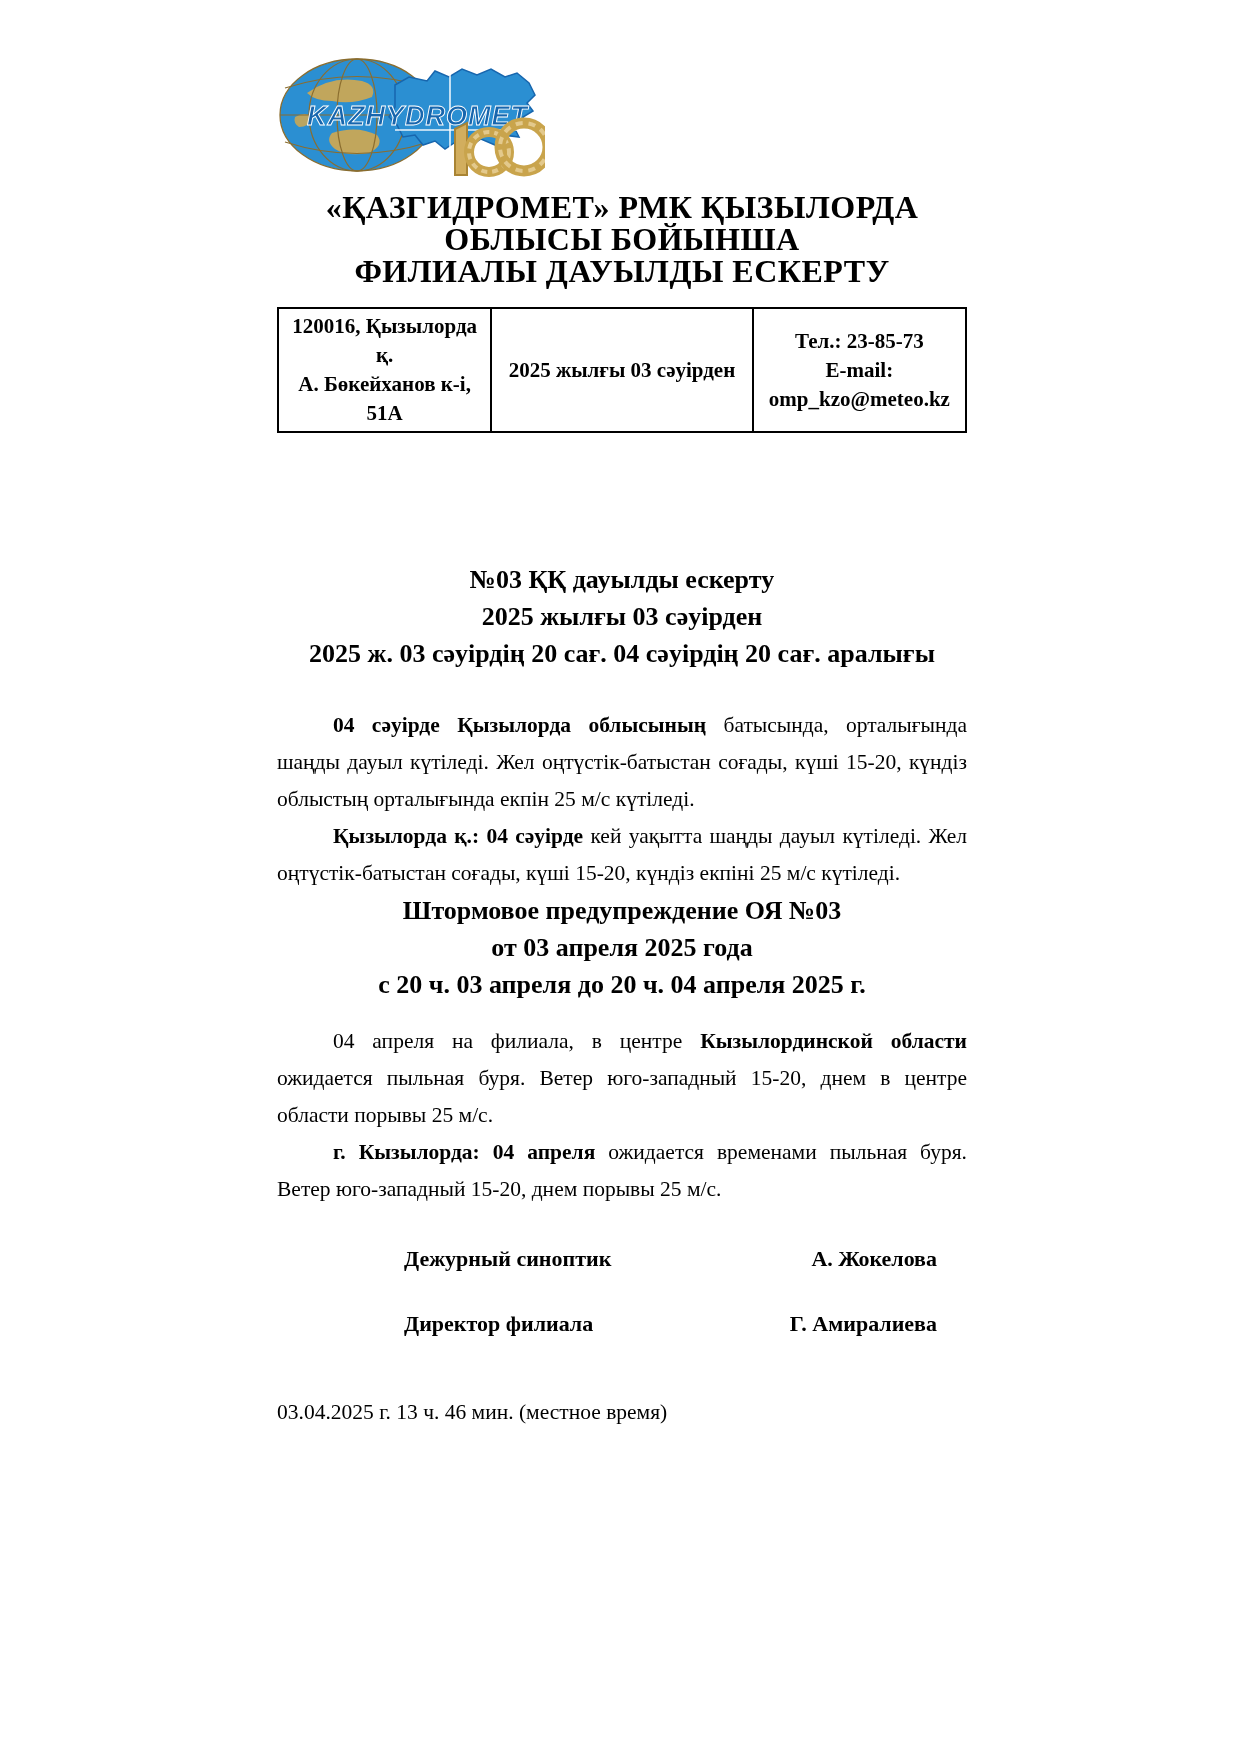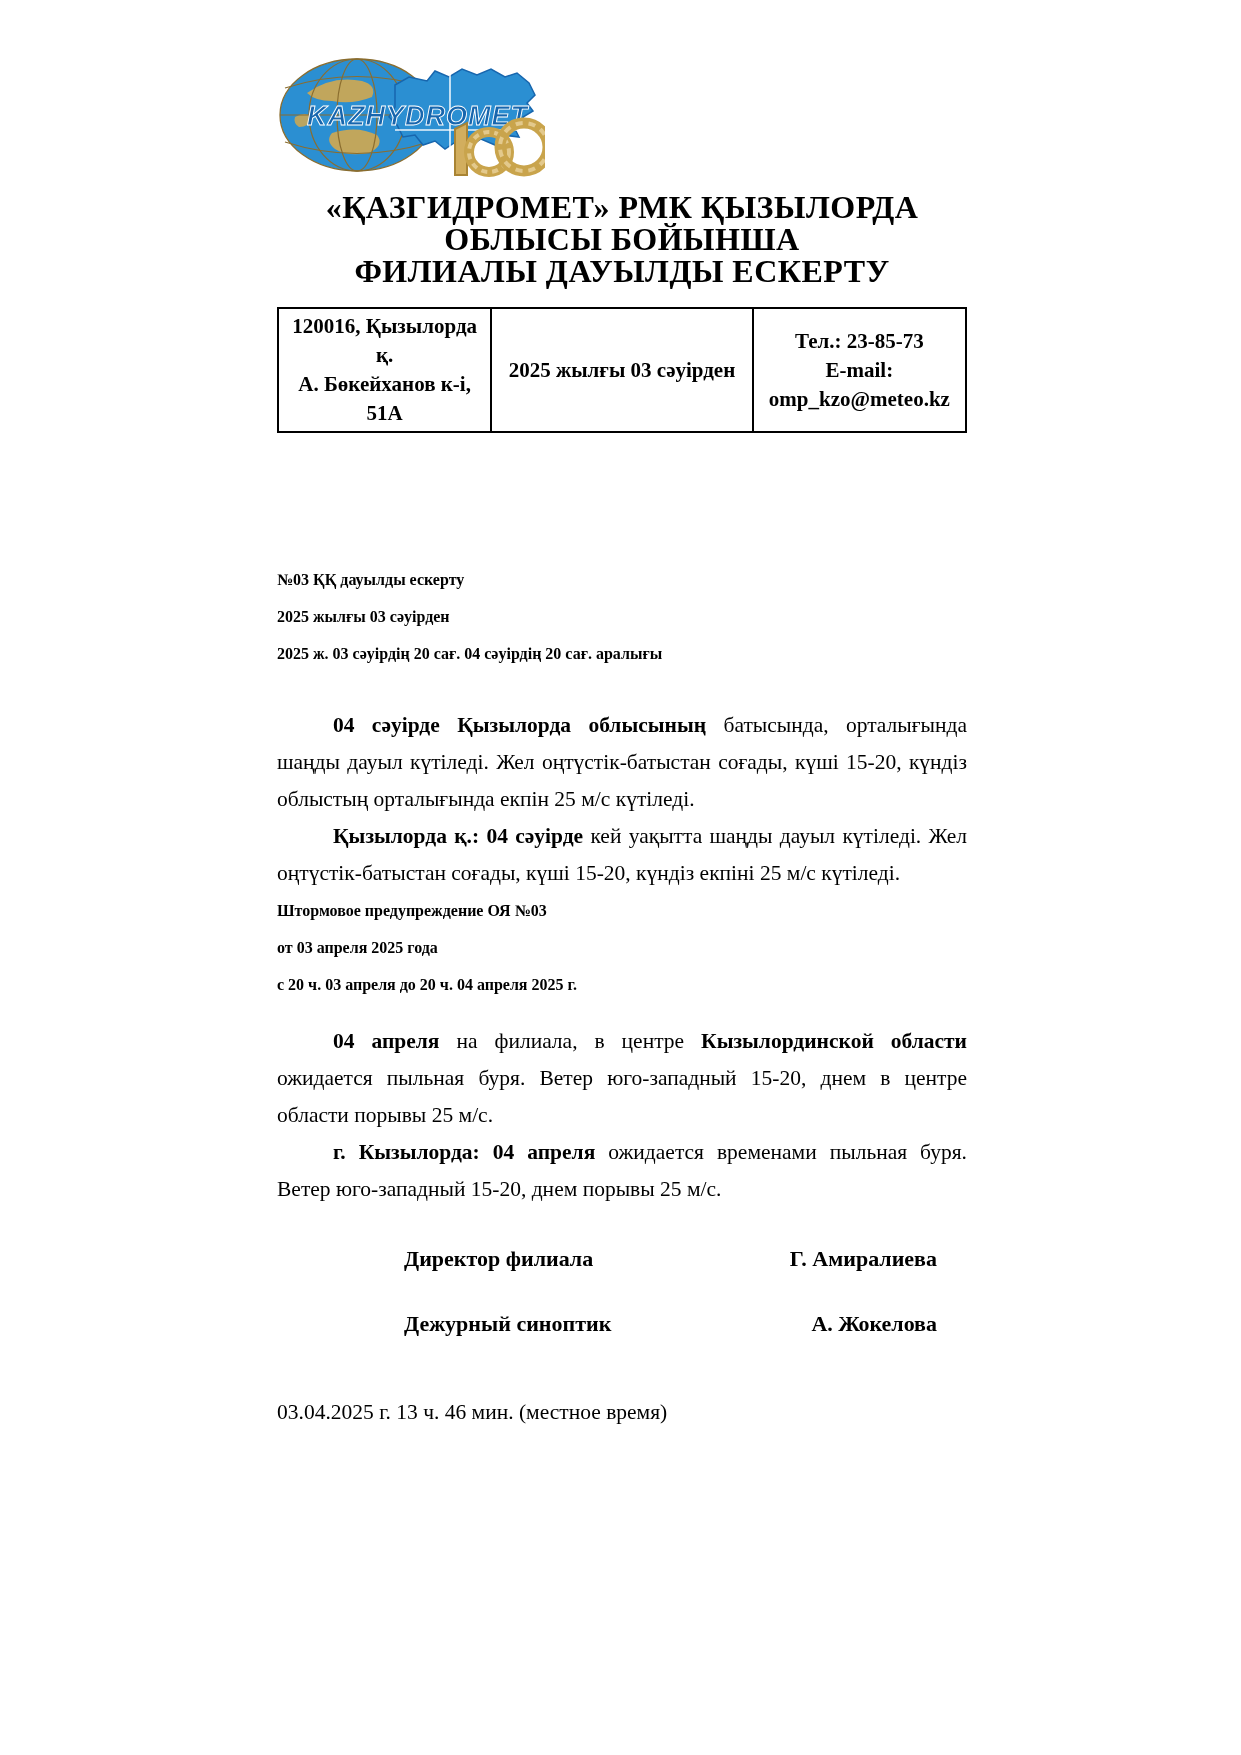--- a/index.html
+++ b/index.html
@@ -49,8 +49,9 @@
   td.c3 { width:31%; }
   
   .center-head {
+    text-align:center;
     font-weight:bold;
-    font-size:16px;
+    font-size:26px;
     line-height:37px;
   }
   .head-kz { margin-top:128px; }

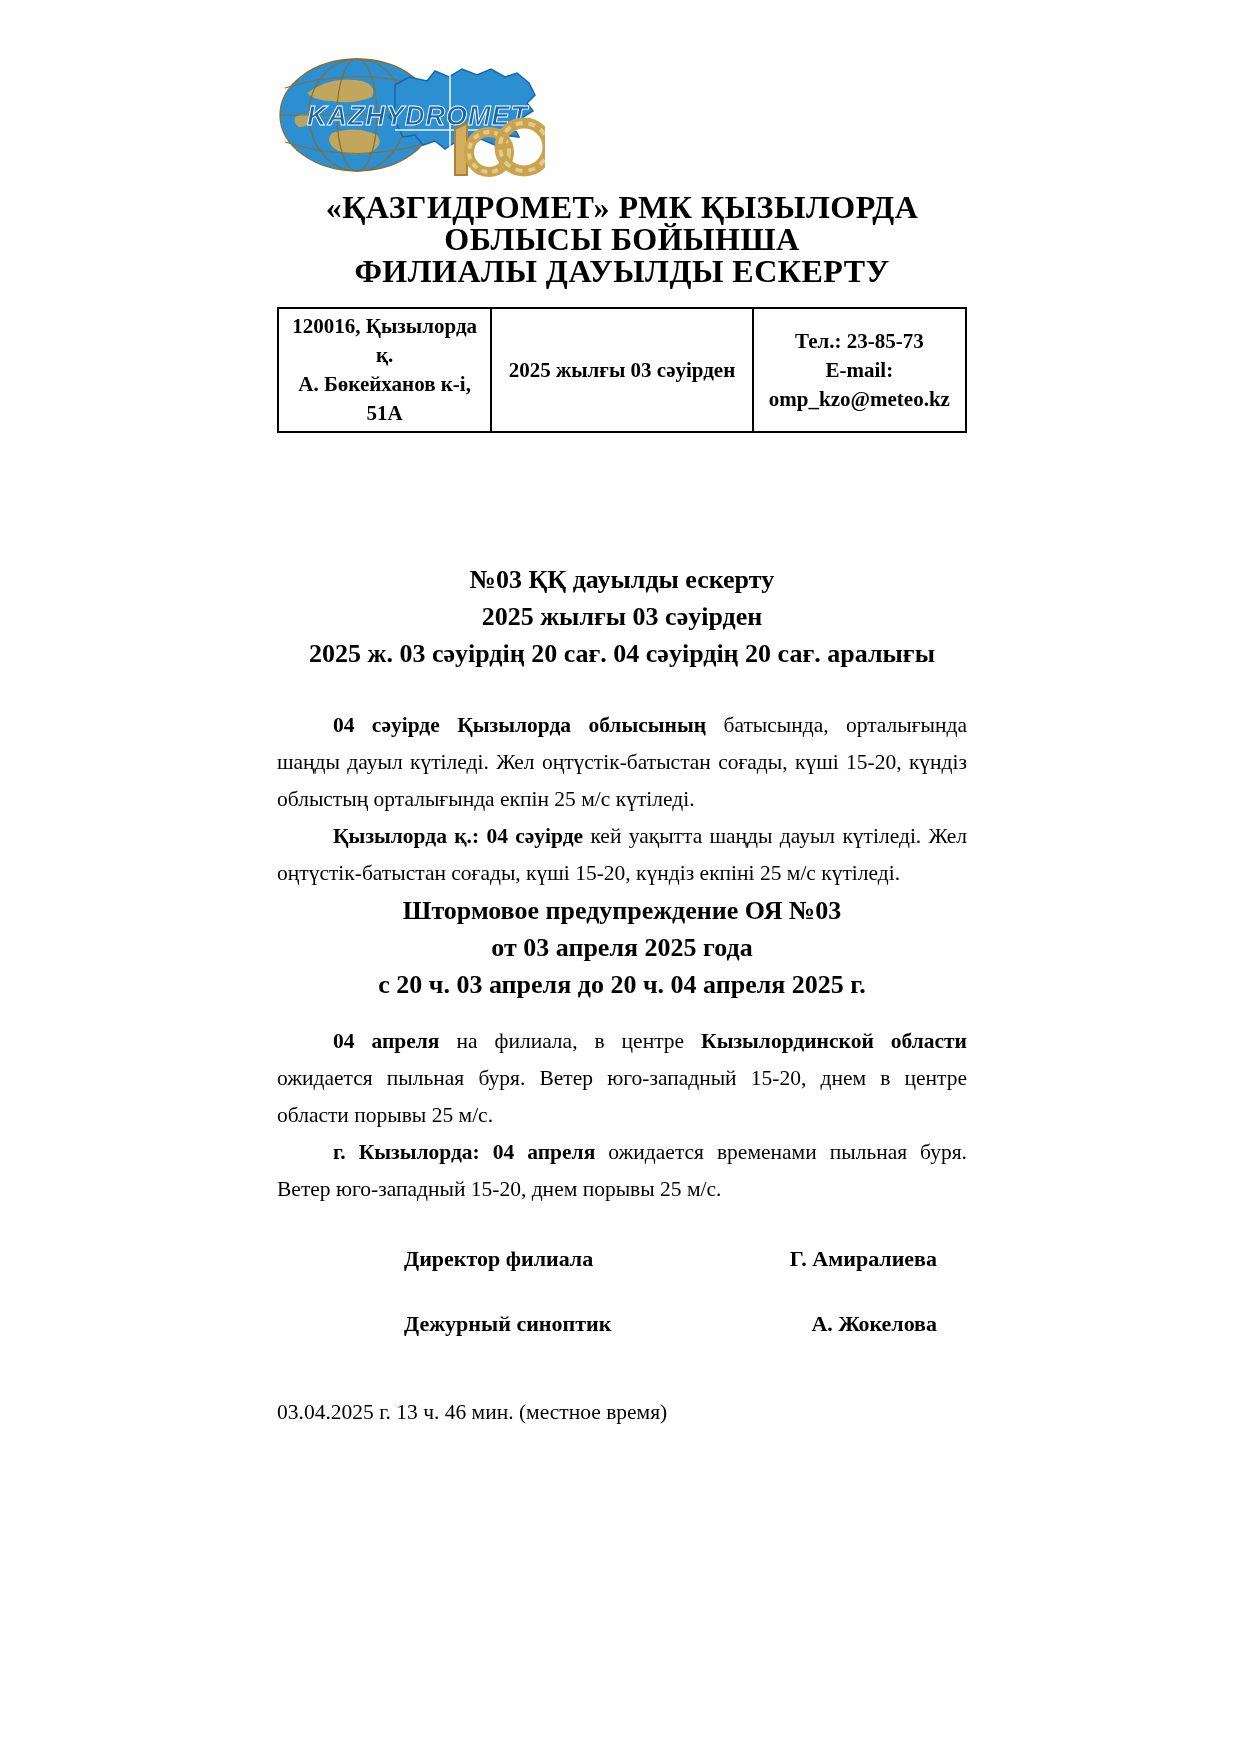--- a/index.html
+++ b/index.html
@@ -164,7 +164,7 @@
     </div>
 
     <div class="body-block-ru">
-      <p class="para"><span style="font-weight: bold;">04 апреля</span><span> на филиала, в центре </span><span style="font-weight: bold;">Кызылординской области</span><span> ожидается пыльная буря. Ветер юго-западный 15-20, днем в центре области порывы 25 м/с.</span></p>
+      <p class="para"><span style="font-weight: normal;">04 апреля</span><span> на филиала, в центре </span><span style="font-weight: bold;">Кызылординской области</span><span> ожидается пыльная буря. Ветер юго-западный 15-20, днем в центре области порывы 25 м/с.</span></p>
       <p class="para"><span style="font-weight: bold;">г. Кызылорда: 04 апреля</span><span> ожидается временами пыльная буря. Ветер юго-западный 15-20, днем порывы 25 м/с.</span></p>
     </div>
 

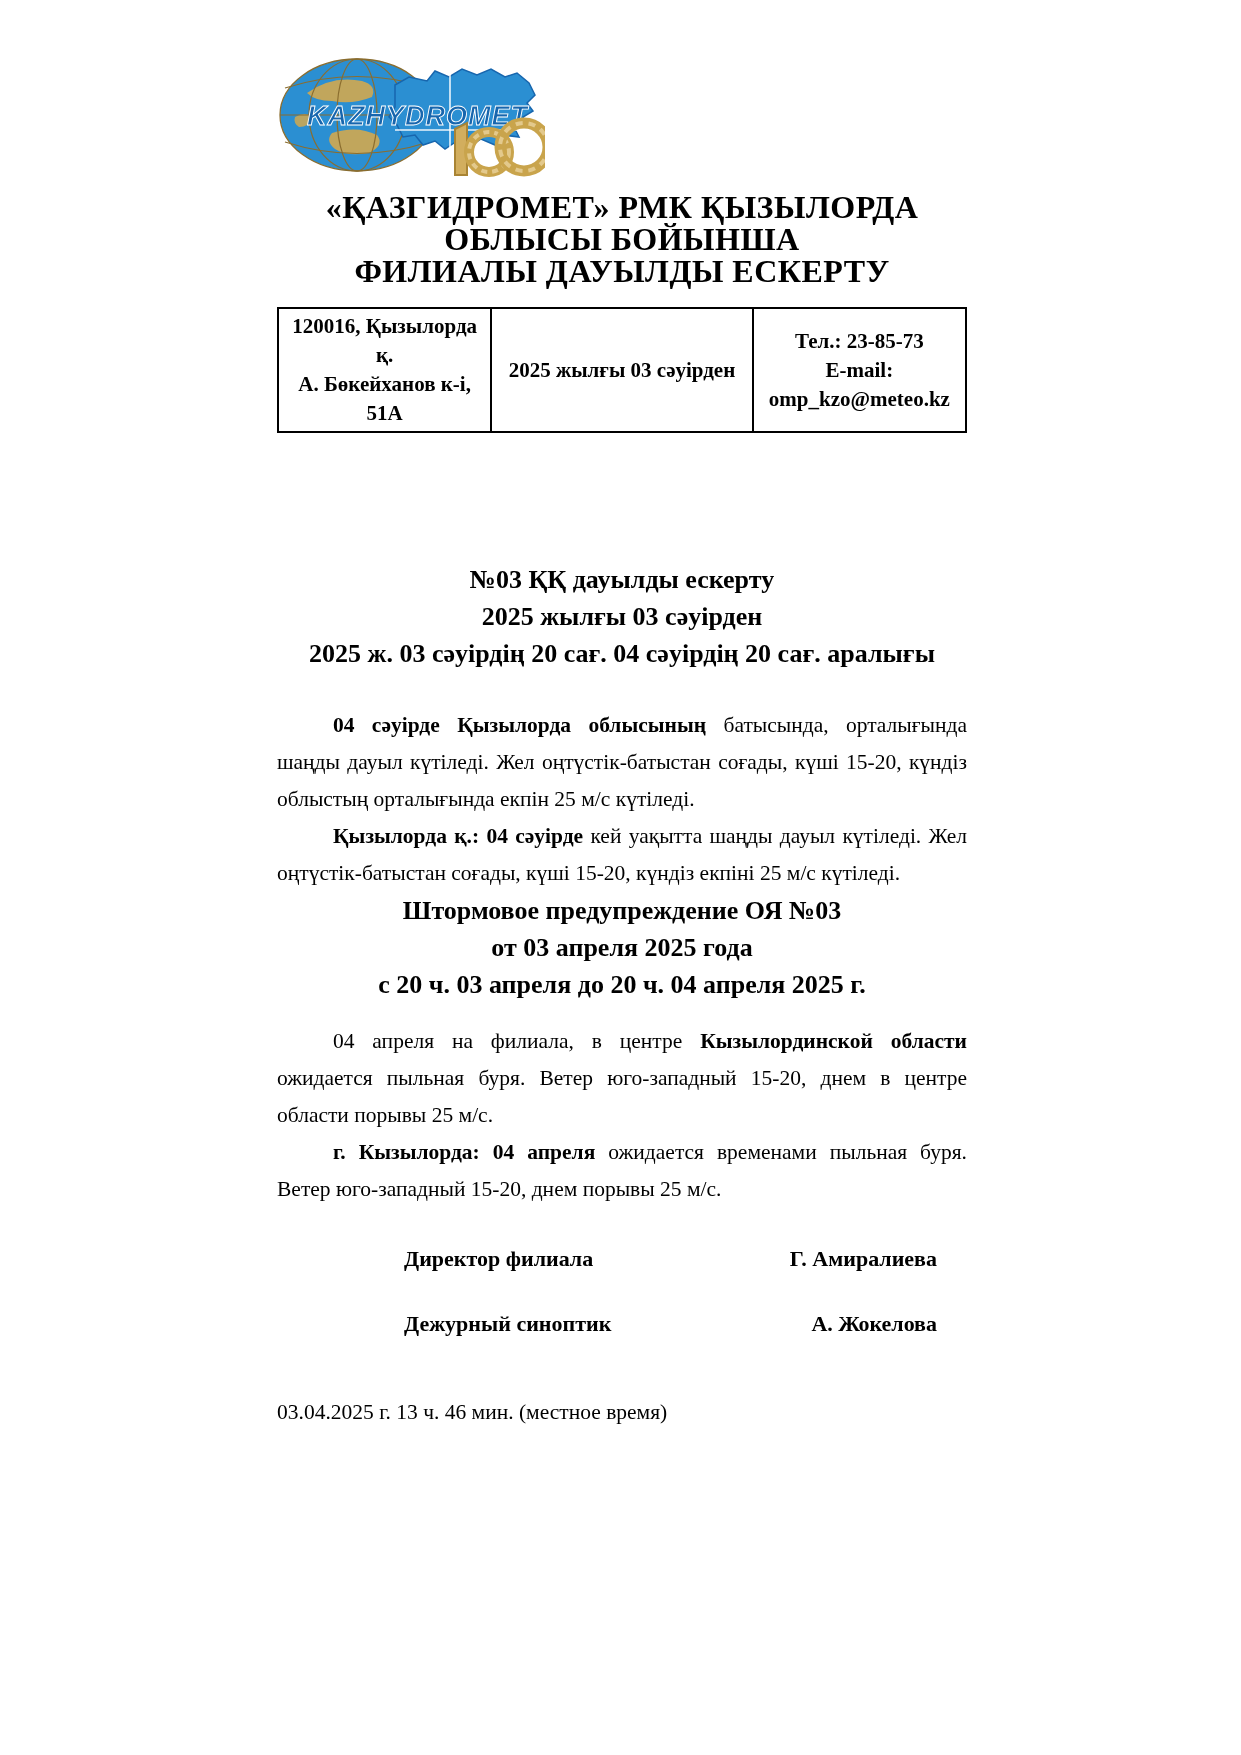--- a/index.html
+++ b/index.html
@@ -170,12 +170,12 @@
 
     <div class="sig-block">
       <div class="sig-row">
+        <span class="sig-role">Дежурный синоптик</span>
+        <span class="sig-name">А. Жокелова</span>
+      </div>
+      <div class="sig-row">
         <span class="sig-role">Директор филиала</span>
         <span class="sig-name">Г. Амиралиева</span>
-      </div>
-      <div class="sig-row">
-        <span class="sig-role">Дежурный синоптик</span>
-        <span class="sig-name">А. Жокелова</span>
       </div>
     </div>
 

